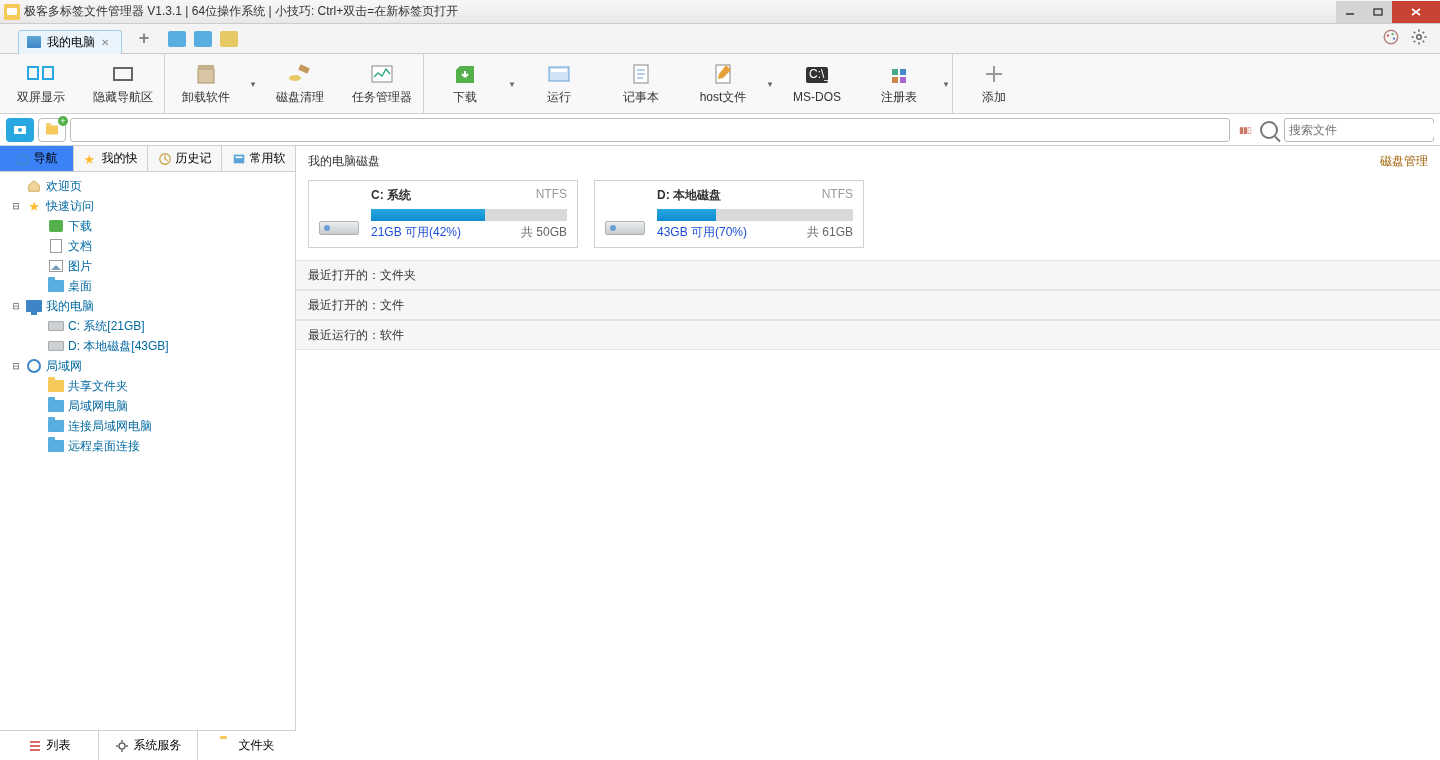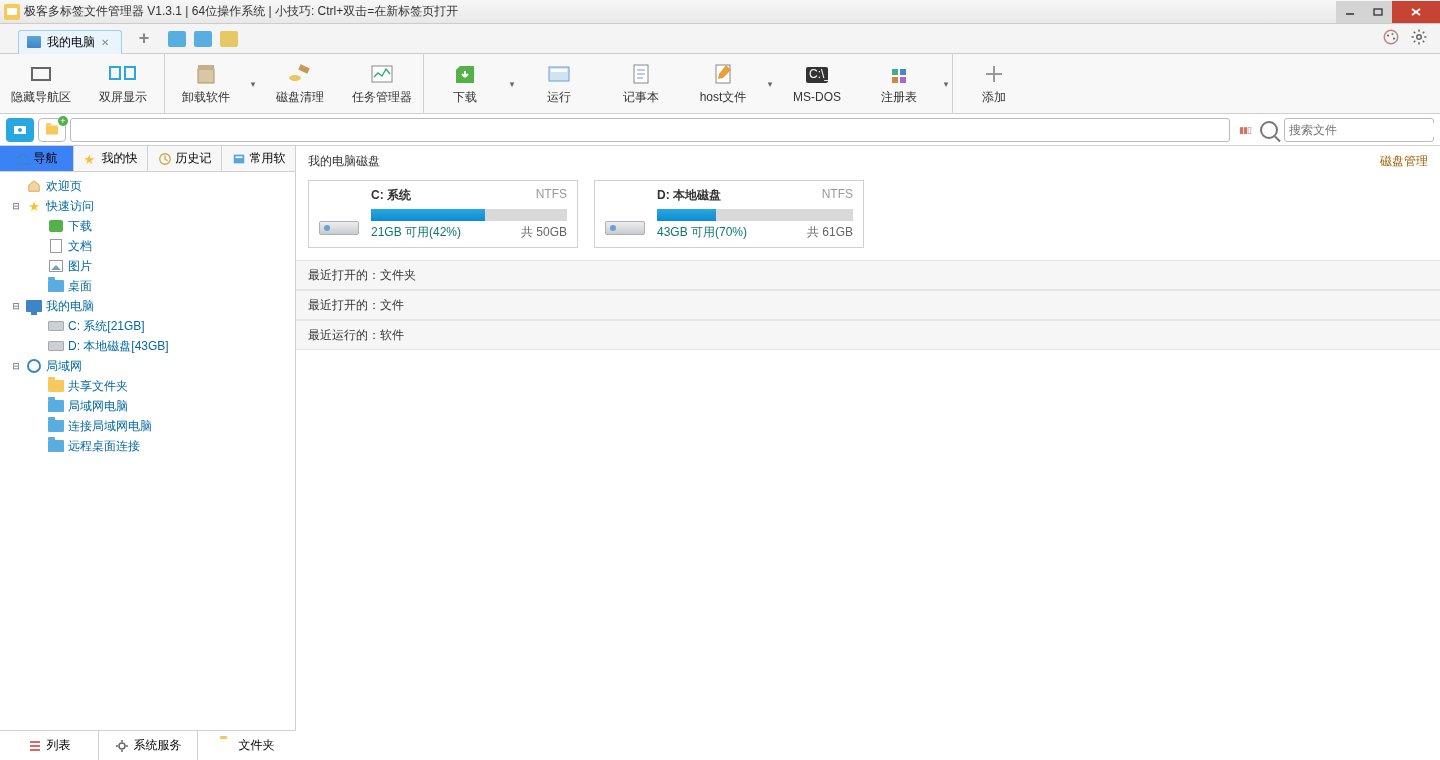--- a/index.html
+++ b/index.html
@@ -169,20 +169,20 @@
     <div class="tb-group">
       <div class="tb-btn">
         <div class="tb-btn-icon">
-          <svg width="24" height="20" viewBox="0 0 24 20">
-            <rect x="3" y="4" width="18" height="12" fill="none" stroke="#666" stroke-width="2"></rect>
-          </svg>
-        </div>
-        <div class="tb-btn-label">隐藏导航区</div>
-      </div>
-      <div class="tb-btn">
-        <div class="tb-btn-icon">
           <svg width="28" height="20" viewBox="0 0 28 20">
             <rect x="1" y="3" width="10" height="12" fill="none" stroke="#29a7e1" stroke-width="2"></rect>
             <rect x="16" y="3" width="10" height="12" fill="none" stroke="#29a7e1" stroke-width="2"></rect>
           </svg>
         </div>
         <div class="tb-btn-label">双屏显示</div>
+      </div>
+      <div class="tb-btn">
+        <div class="tb-btn-icon">
+          <svg width="24" height="20" viewBox="0 0 24 20">
+            <rect x="3" y="4" width="18" height="12" fill="none" stroke="#666" stroke-width="2"></rect>
+          </svg>
+        </div>
+        <div class="tb-btn-label">隐藏导航区</div>
       </div>
     </div>
     <div class="tb-sep"></div>

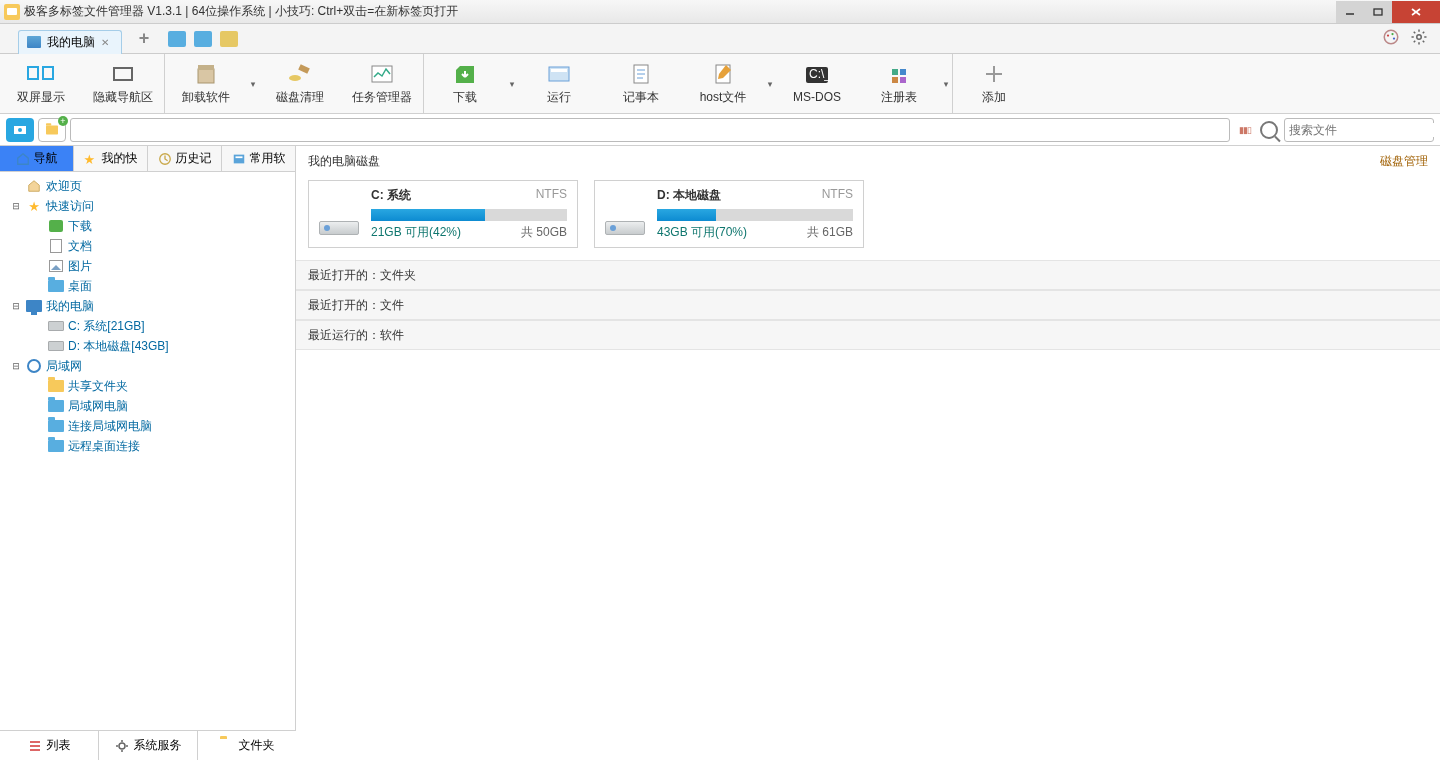--- a/index.html
+++ b/index.html
@@ -85,7 +85,7 @@
 .disk-bar { height:12px; background:#d9d9d9; position:relative; margin-top:2px;}
 .disk-bar-fill { height:100%; background:linear-gradient(to bottom,#29a7e1,#0d8bd1); }
 .disk-line3 { display:flex; justify-content:space-between; }
-.disk-free { color:#0f766e; }
+.disk-free { color:#1d4ed8; }
 .disk-total { color:#666; }
 .section-row { height:30px; border-top:1px solid #e4e4e4; border-bottom:1px solid #e4e4e4; background:#f6f6f6; display:flex; align-items:center; padding-left:12px; color:#333; }
 

